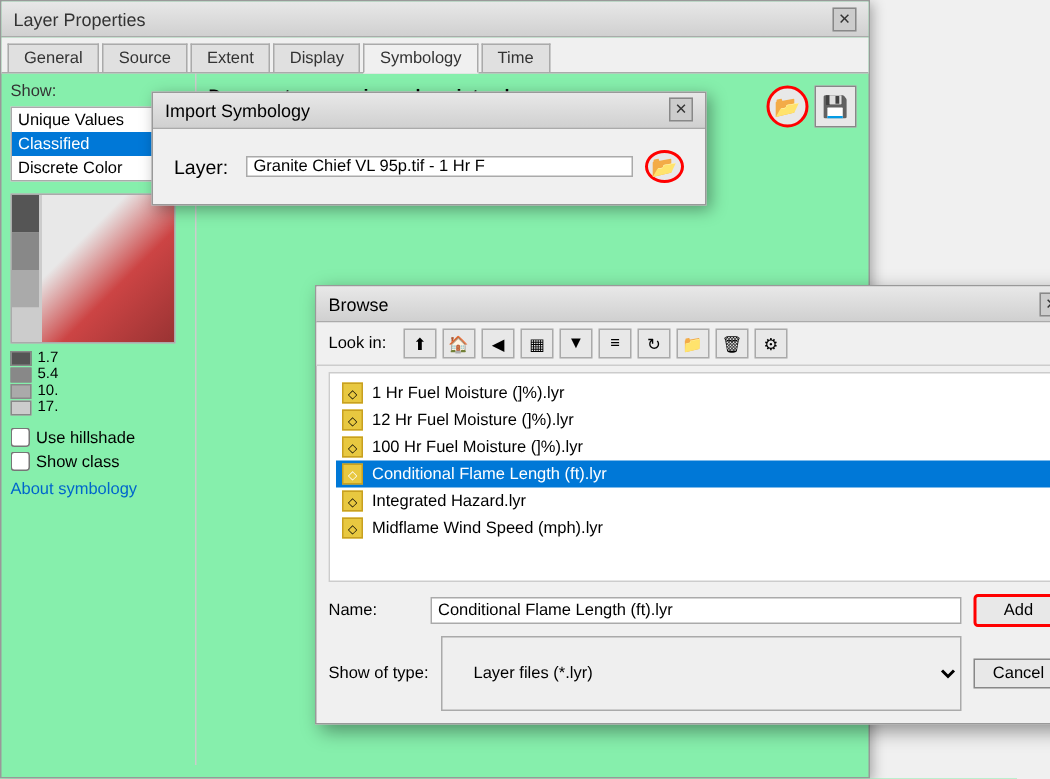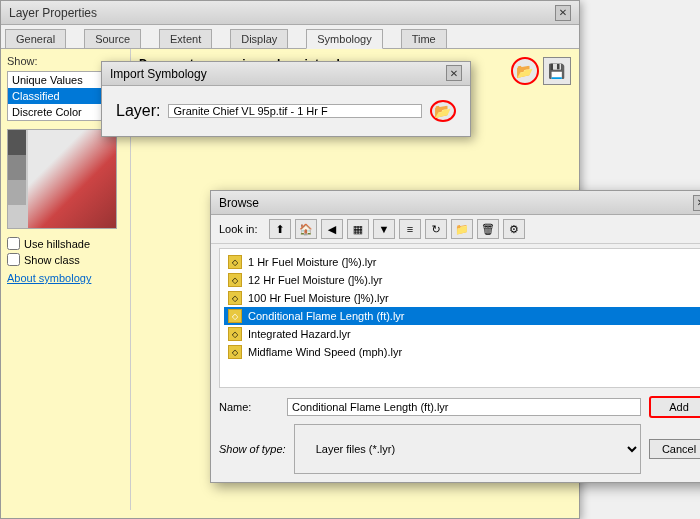--- a/index.html
+++ b/index.html
@@ -19,7 +19,7 @@
       top: 0; left: 0;
       width: 580px;
       height: 519px;
-      background: #fef9c3;
+      background: #86efac;
       border: 1px solid #999;
       box-shadow: 2px 2px 8px rgba(0,0,0,0.3);
     }

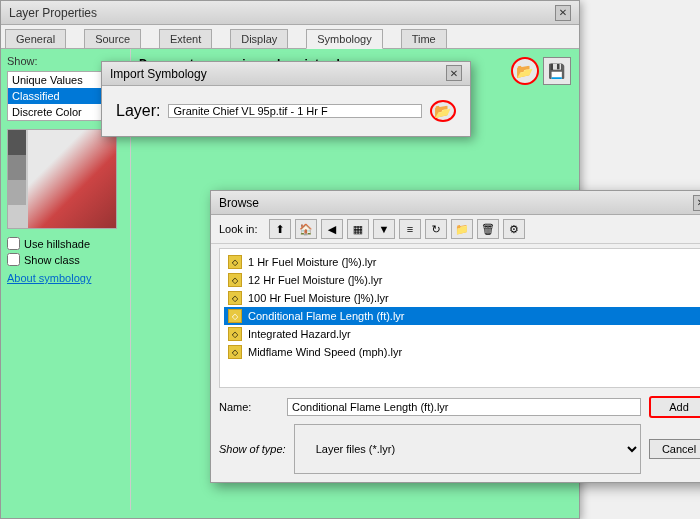--- a/index.html
+++ b/index.html
@@ -53,7 +53,7 @@
       background: #f0f0f0;
       border-bottom: 1px solid #aaa;
       padding: 4px 4px 0 4px;
-      gap: 18px;
+      gap: 2px;
     }
     .tab {
       padding: 3px 10px;

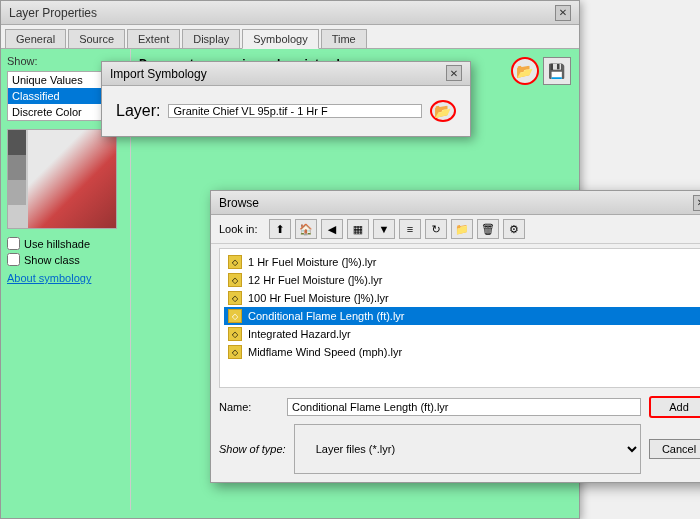--- a/index.html
+++ b/index.html
@@ -267,7 +267,7 @@
       align-items: center;
       gap: 8px;
     }
-    .layer-label { font-size: 16px; min-width: 40px; }
+    .layer-label { font-size: 13px; min-width: 40px; }
     .layer-input {
       flex: 1;
       font-size: 11px;

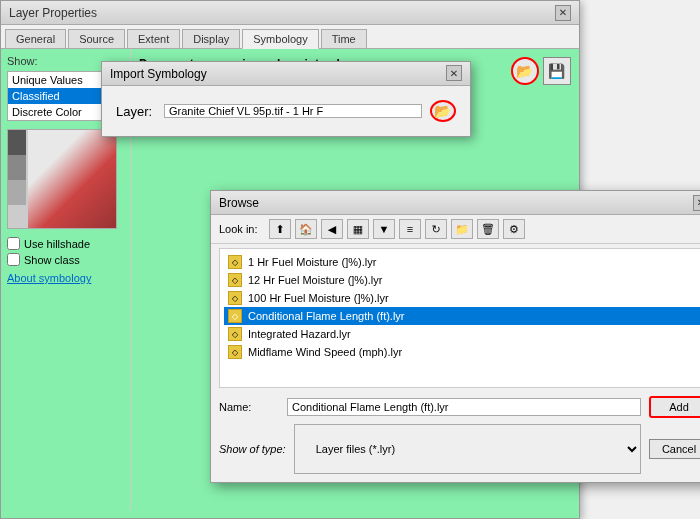--- a/index.html
+++ b/index.html
@@ -449,6 +449,24 @@
           </div>
           <div class="map-preview"></div>
         </div>
+        <div class="legend-rows">
+          <div class="legend-row">
+            <div class="legend-color" style="background:#555;"></div>
+            <span>1.7</span>
+          </div>
+          <div class="legend-row">
+            <div class="legend-color" style="background:#888;"></div>
+            <span>5.4</span>
+          </div>
+          <div class="legend-row">
+            <div class="legend-color" style="background:#aaa;"></div>
+            <span>10.</span>
+          </div>
+          <div class="legend-row">
+            <div class="legend-color" style="background:#ccc;"></div>
+            <span>17.</span>
+          </div>
+        </div>
       </div>
 
       <div class="checkbox-area">

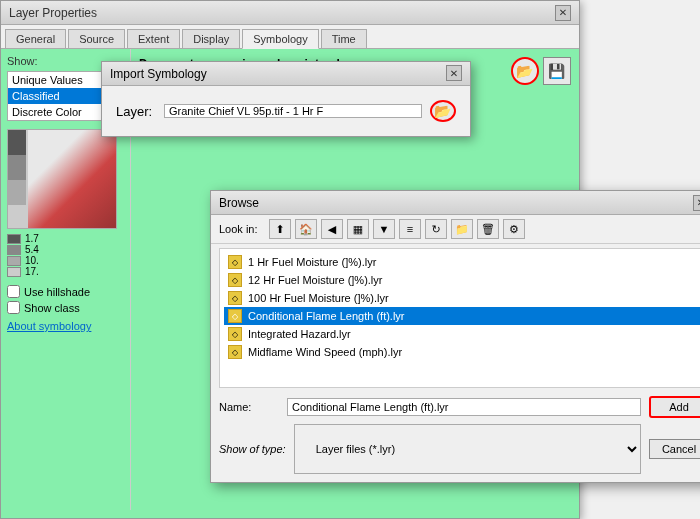--- a/index.html
+++ b/index.html
@@ -160,7 +160,6 @@
     .about-link {
       color: #0066cc;
       font-size: 11px;
-      text-decoration: underline;
       cursor: pointer;
       margin-top: 6px;
       display: block;

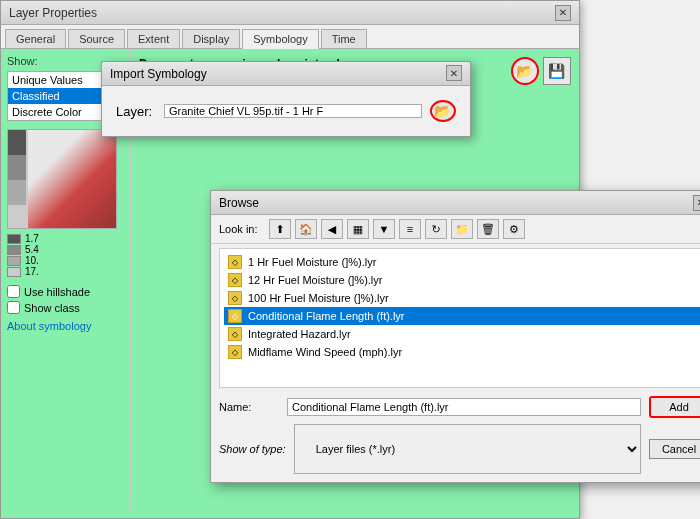--- a/index.html
+++ b/index.html
@@ -394,7 +394,7 @@
       gap: 8px;
       padding: 2px 8px 8px 8px;
     }
-    .show-type-label { font-size: 11px; min-width: 60px; font-style: italic; }
+    .show-type-label { font-size: 11px; min-width: 60px; }
     .show-type-select {
       flex: 1;
       font-size: 11px;

